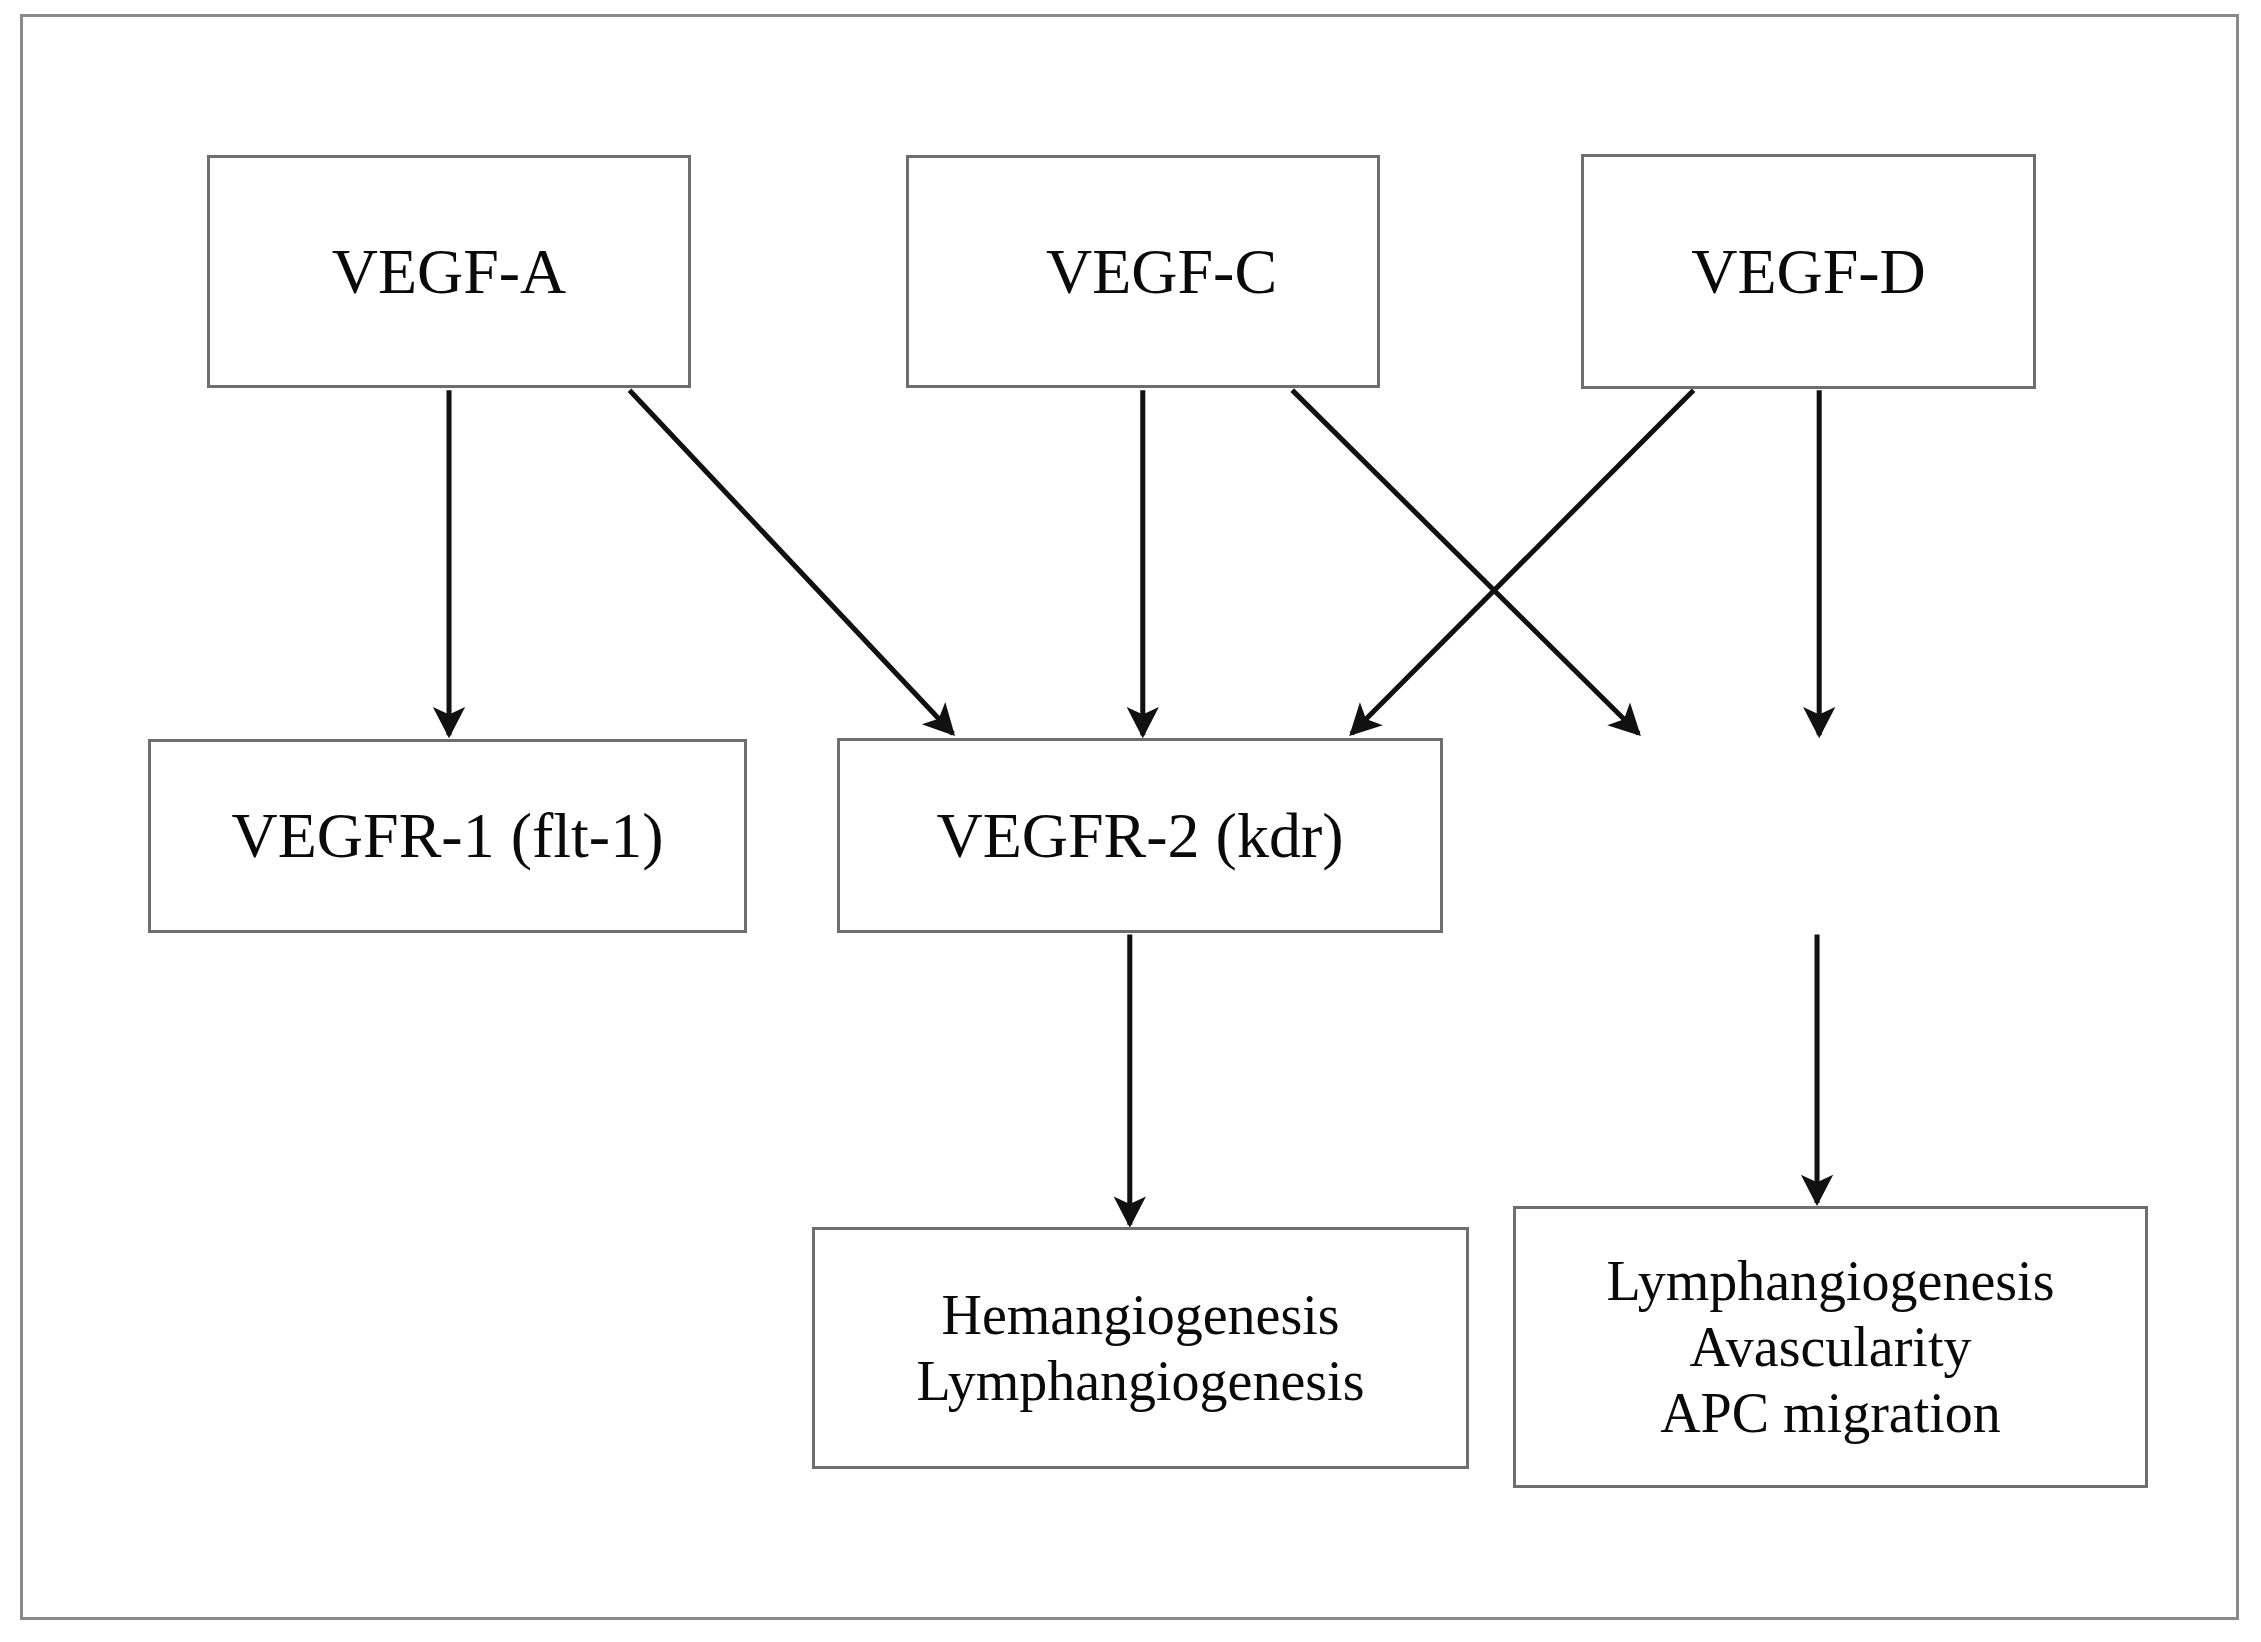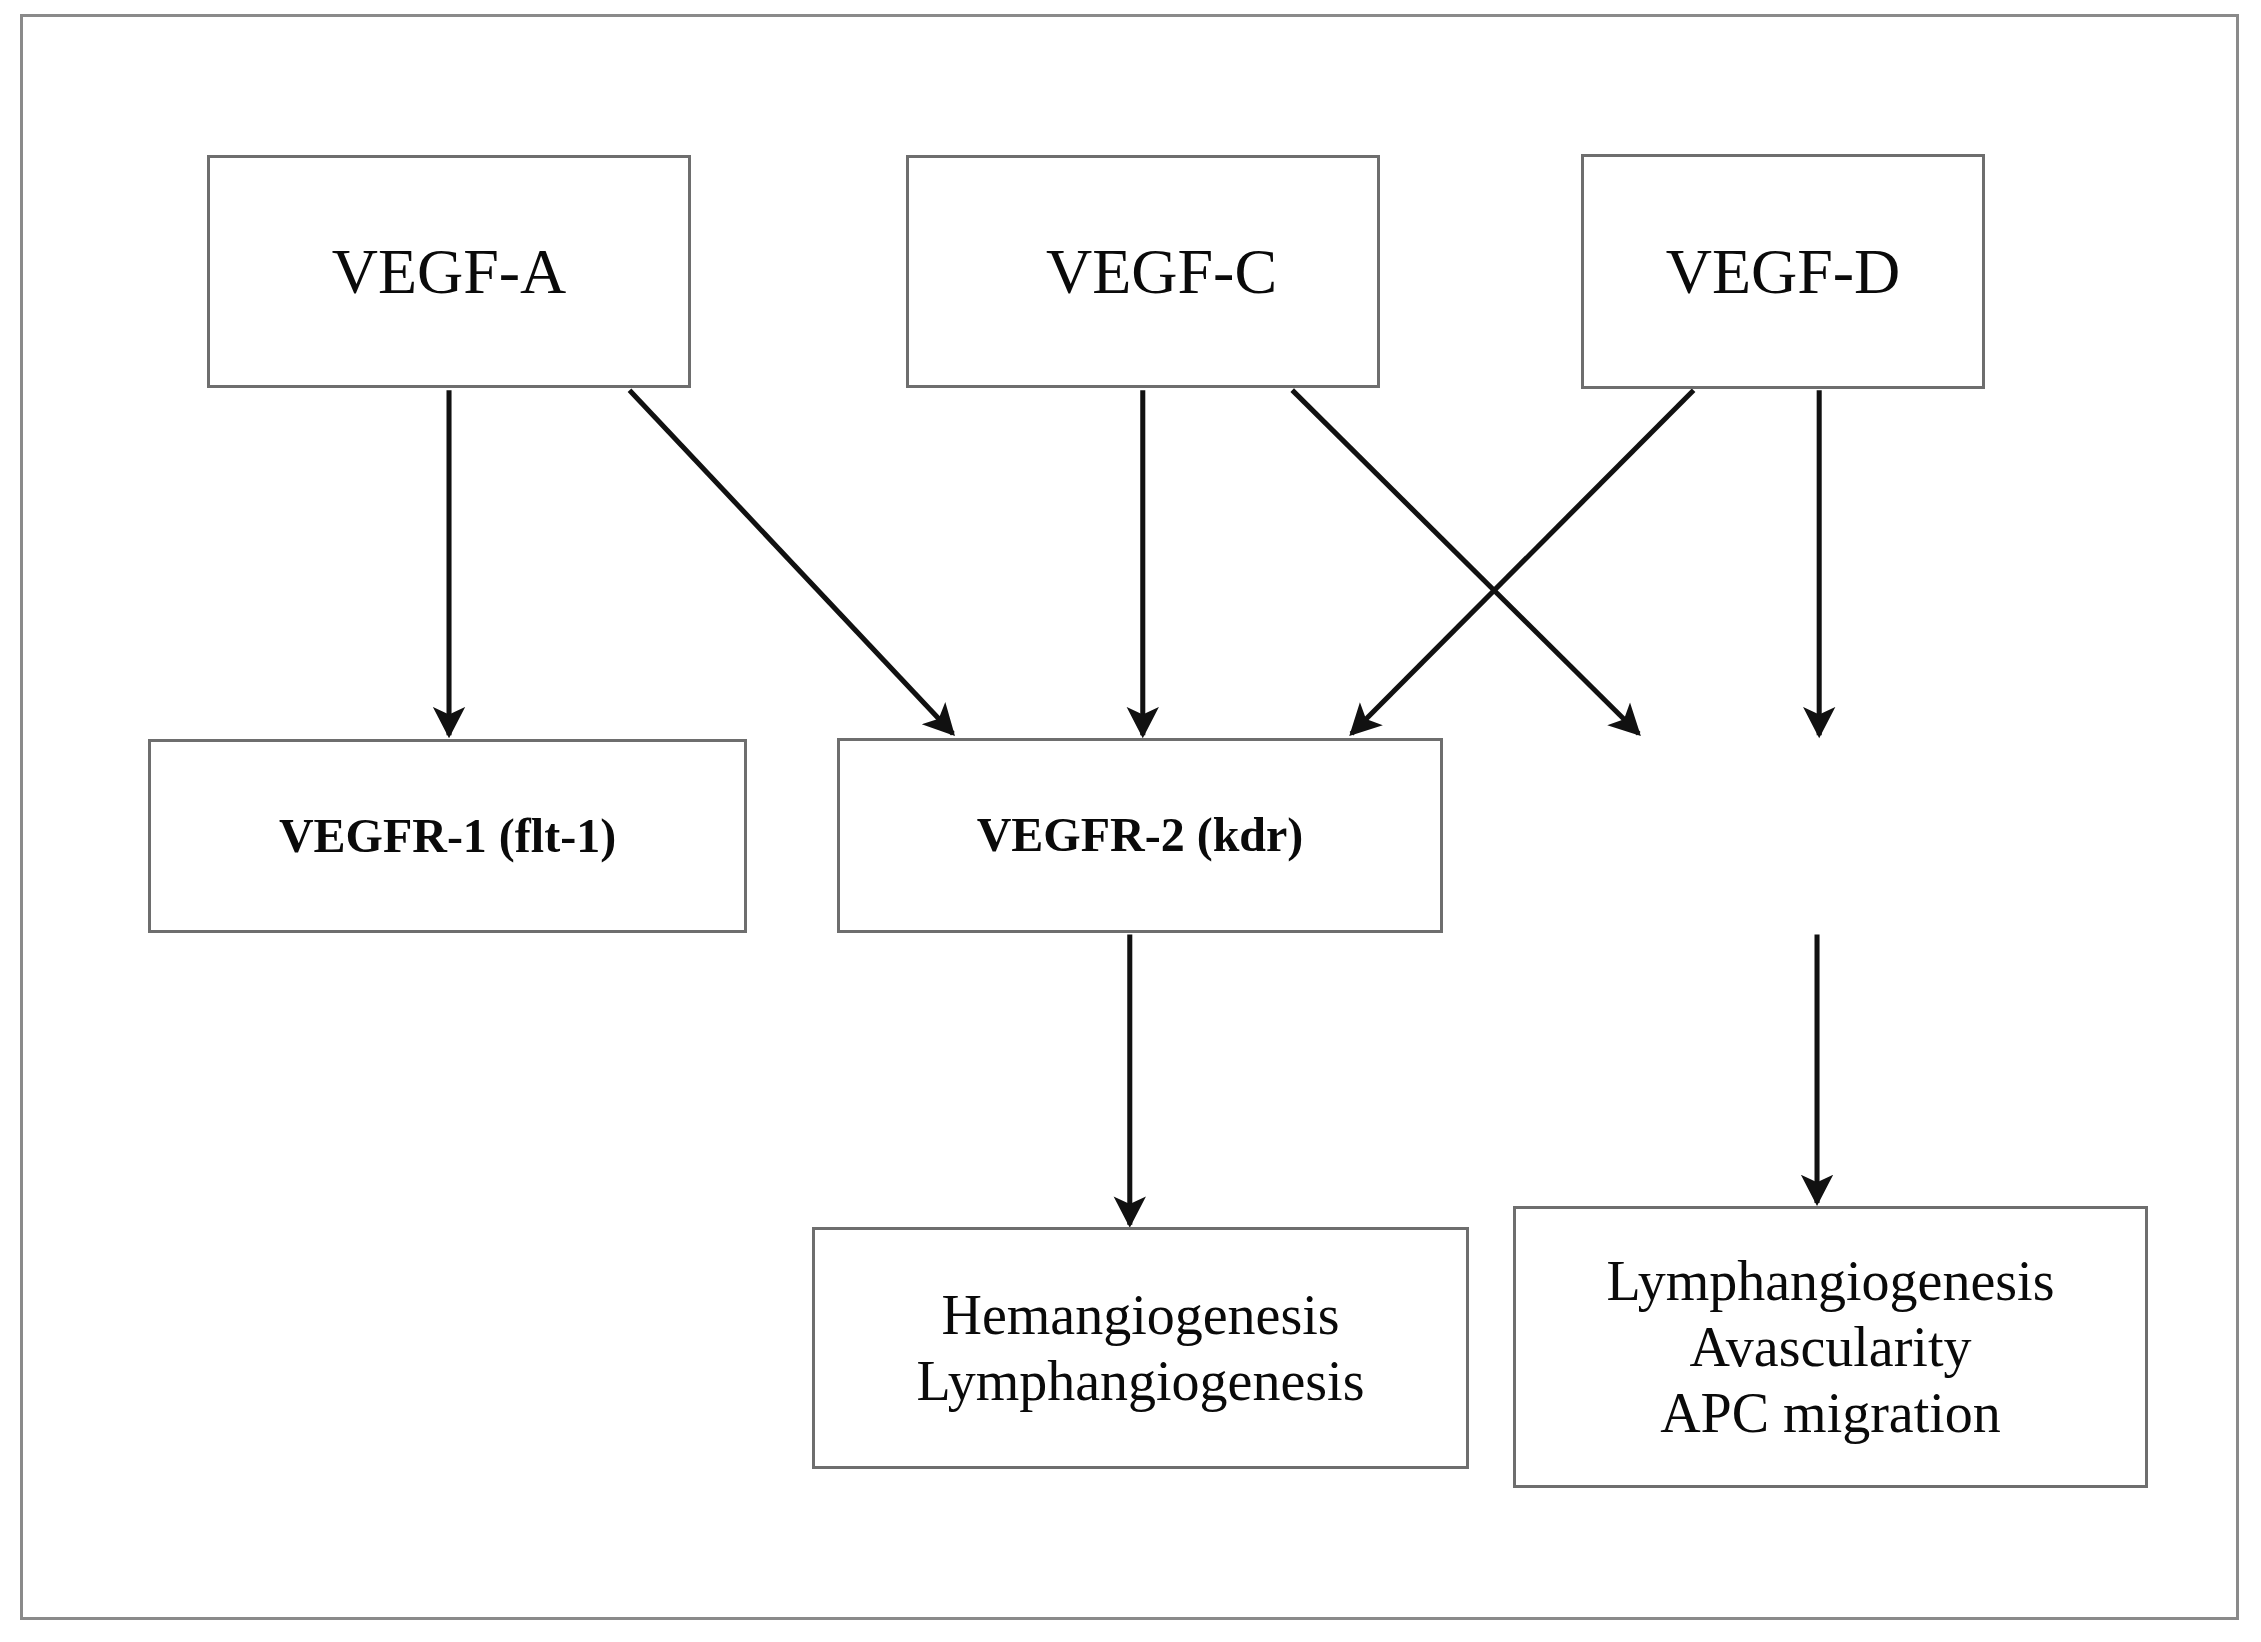--- a/index.html
+++ b/index.html
@@ -84,7 +84,7 @@
   <div class="node tier-ligand" style="left: 906px; top: 155px; width: 474px; height: 233px; border-color: rgb(110, 110, 110); padding-left: 37px;">
     <span class="line">VEGF-C</span>
   </div>
-  <div class="node tier-ligand" style="left: 1581px; top: 154px; width: 404px; height: 235px; border-color: rgb(110, 110, 110);">
+  <div class="node tier-ligand" style="left: 1581px; top: 154px; width: 455px; height: 235px; border-color: rgb(110, 110, 110);">
     <span class="line">VEGF-D</span>
   </div>
 

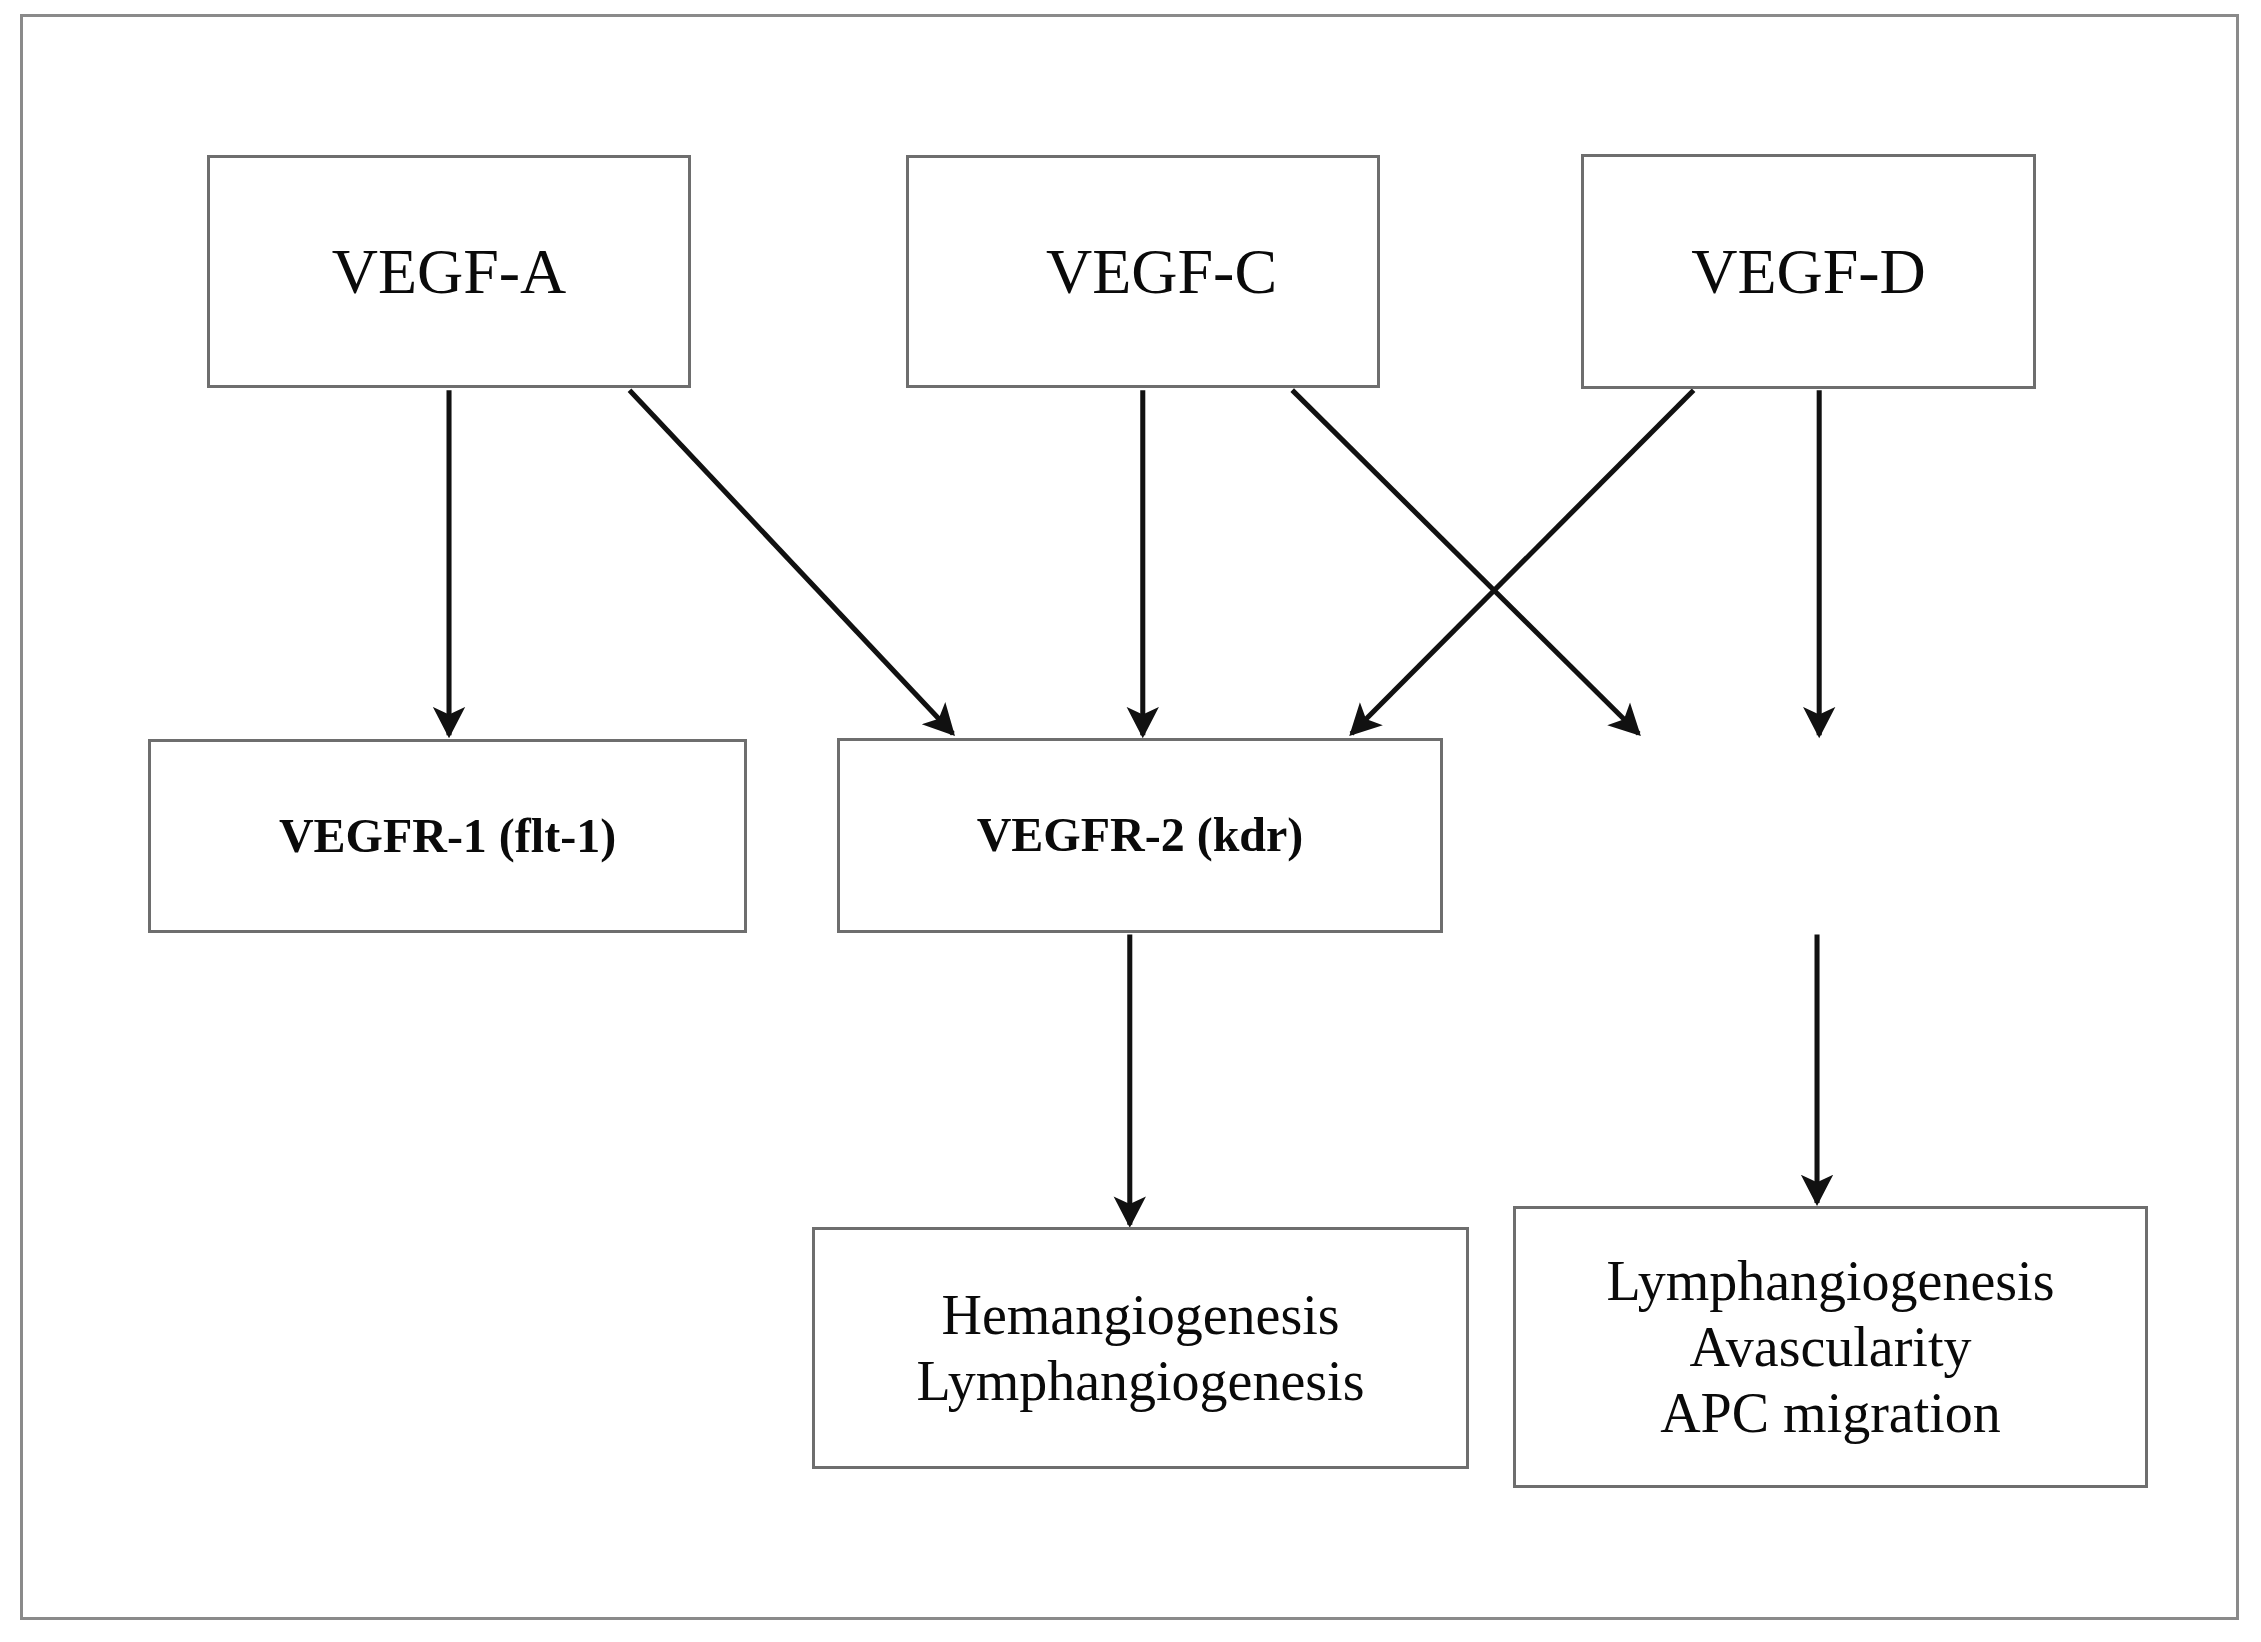--- a/index.html
+++ b/index.html
@@ -42,7 +42,7 @@
   }
   .node .line { display: block; white-space: nowrap; }
   .tier-ligand { font-size: 64px; }
-  .tier-receptor { font-size: 48px; font-weight: bold; }
+  .tier-receptor { font-size: 64px; }
   .tier-outcome { font-size: 56px; }
   #arrow-layer {
     position: absolute;

